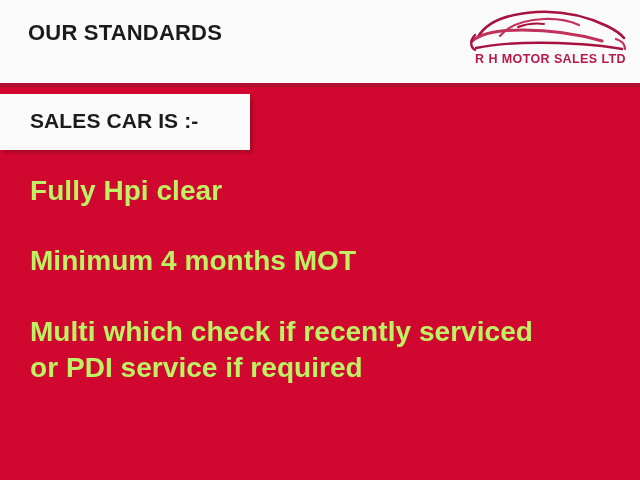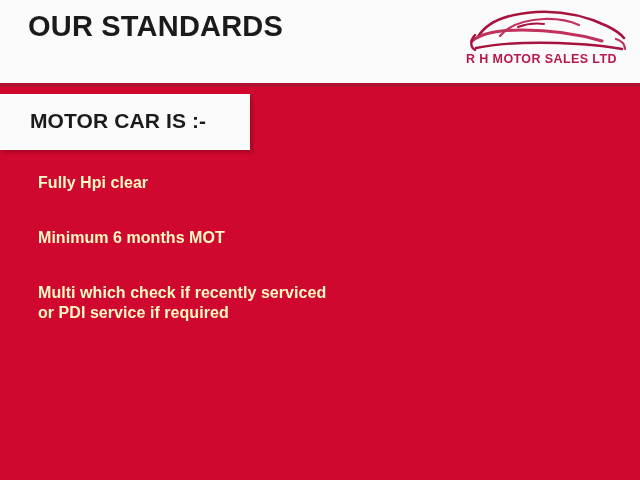--- a/index.html
+++ b/index.html
@@ -46,8 +46,8 @@
   #page-title {
     position: absolute;
     left: 28px;
-    top: 12px;
-    font-size: 29px;
+    top: 22px;
+    font-size: 22px;
     font-weight: bold;
     letter-spacing: 0.2px;
     color: #1B1B1B;

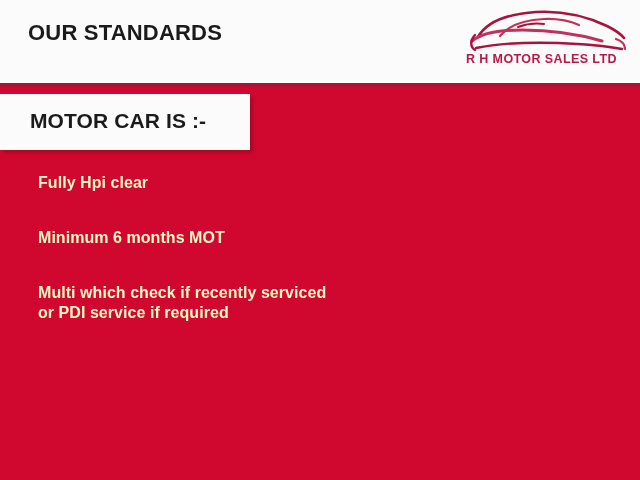--- a/index.html
+++ b/index.html
@@ -75,7 +75,7 @@
     left: 0;
     top: 45px;
     width: 160px;
-    text-align: left;
+    text-align: right;
     font-size: 12.5px;
     font-weight: bold;
     letter-spacing: 0.4px;

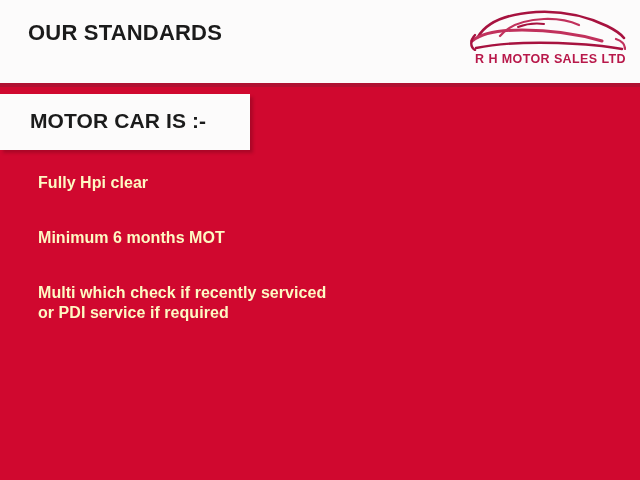--- a/index.html
+++ b/index.html
@@ -159,7 +159,7 @@
   <div id="header-rule"></div>
 
   <div id="ribbon">
-    <div id="ribbon-label">MOTOR CAR IS :-</div>
+    <div id="ribbon-label">SALES CAR IS :-</div>
   </div>
 
   <div id="standards-list">

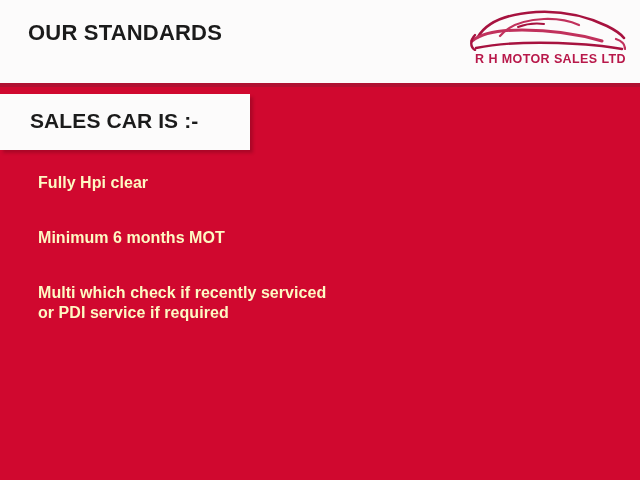--- a/index.html
+++ b/index.html
@@ -113,12 +113,12 @@
     width: 590px;
   }
   .standard-item {
-    color: #fef9c3;
-    font-size: 16px;
+    color: #bef264;
+    font-size: 28px;
     font-weight: bold;
     line-height: 1.30;
     letter-spacing: 0.05px;
-    margin: 0 0 34px 8px;
+    margin: 0 0 34px 0;
     white-space: pre-line;
   }
   .standard-item:last-child {

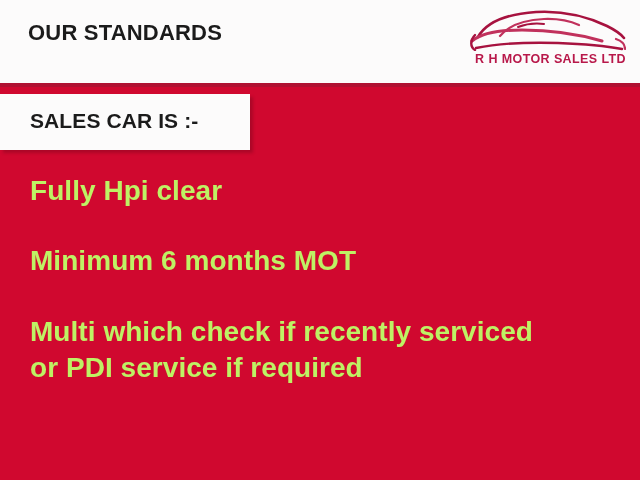--- a/index.html
+++ b/index.html
@@ -164,7 +164,7 @@
 
   <div id="standards-list">
     <p class="standard-item">Fully Hpi clear</p>
-    <p class="standard-item">Minimum 6 months MOT</p>
+    <p class="standard-item">Minimum 4 months MOT</p>
     <p class="standard-item">Multi which check if recently serviced
 or PDI service if required</p>
   </div>

